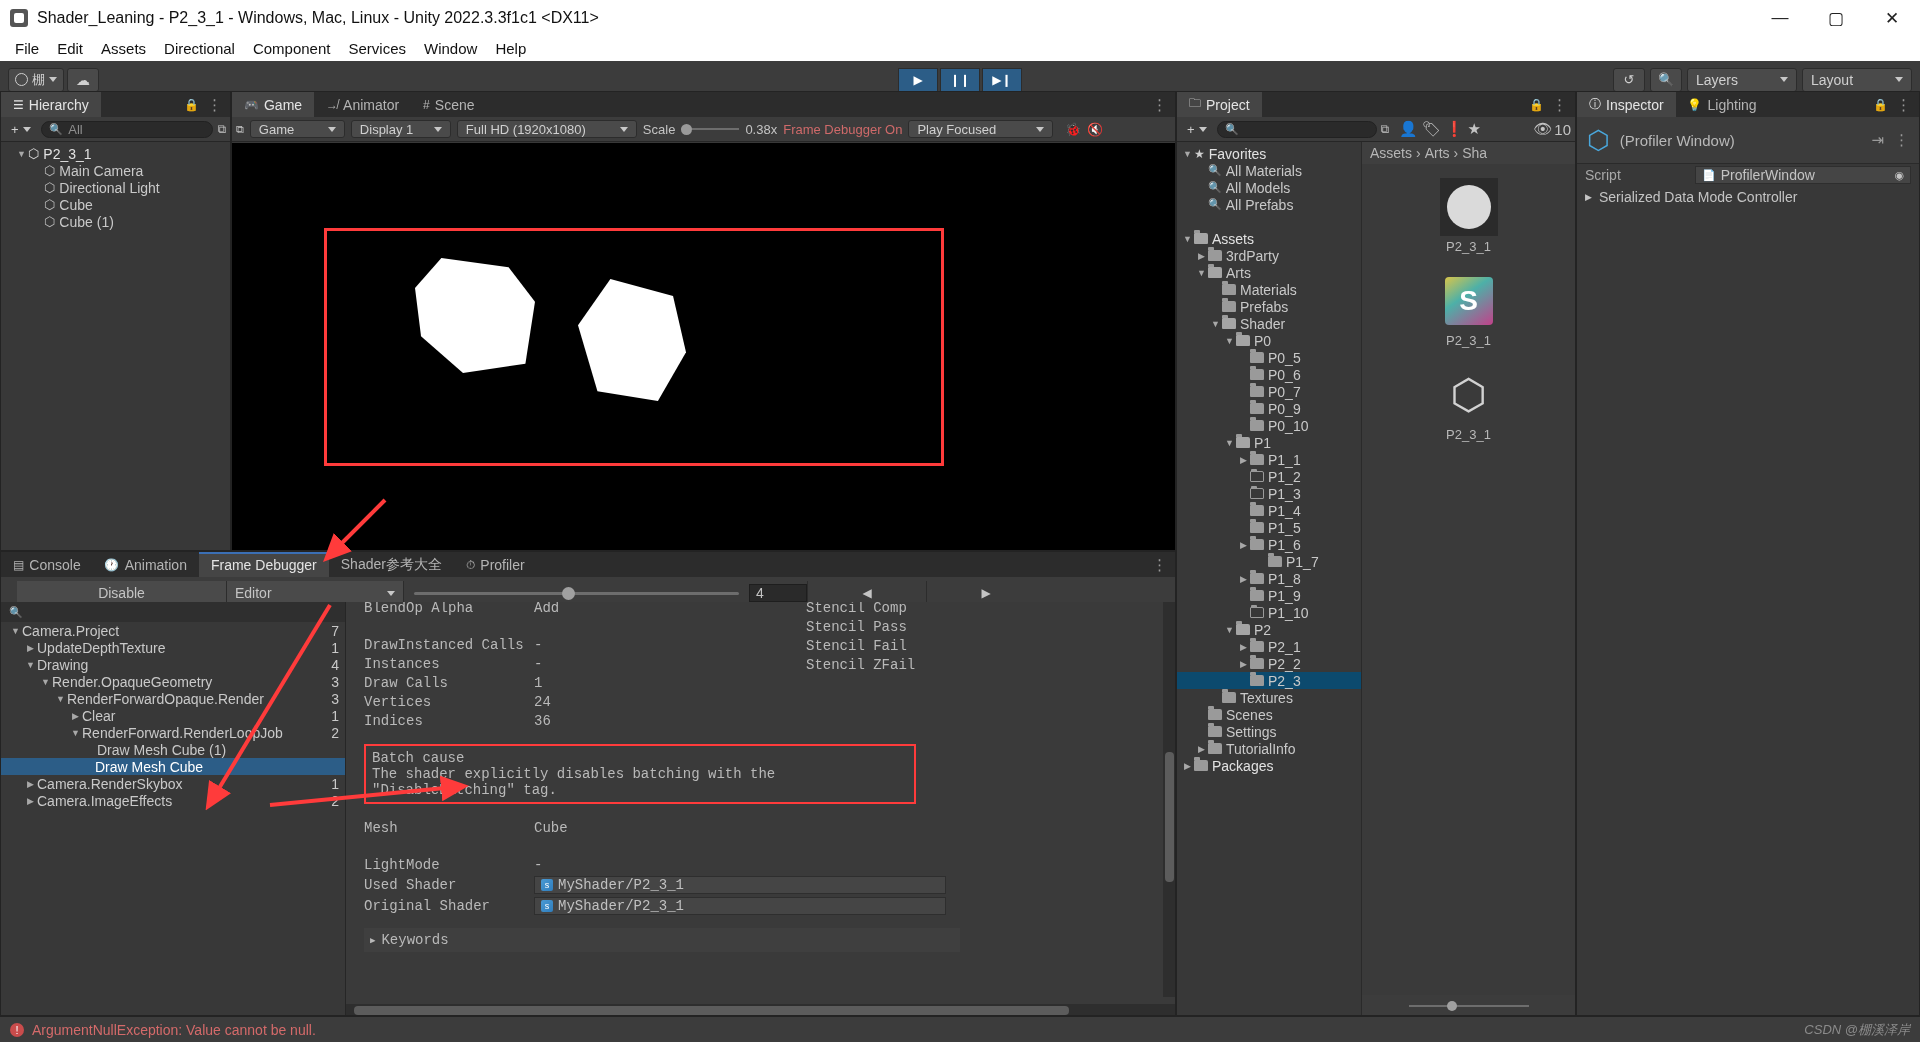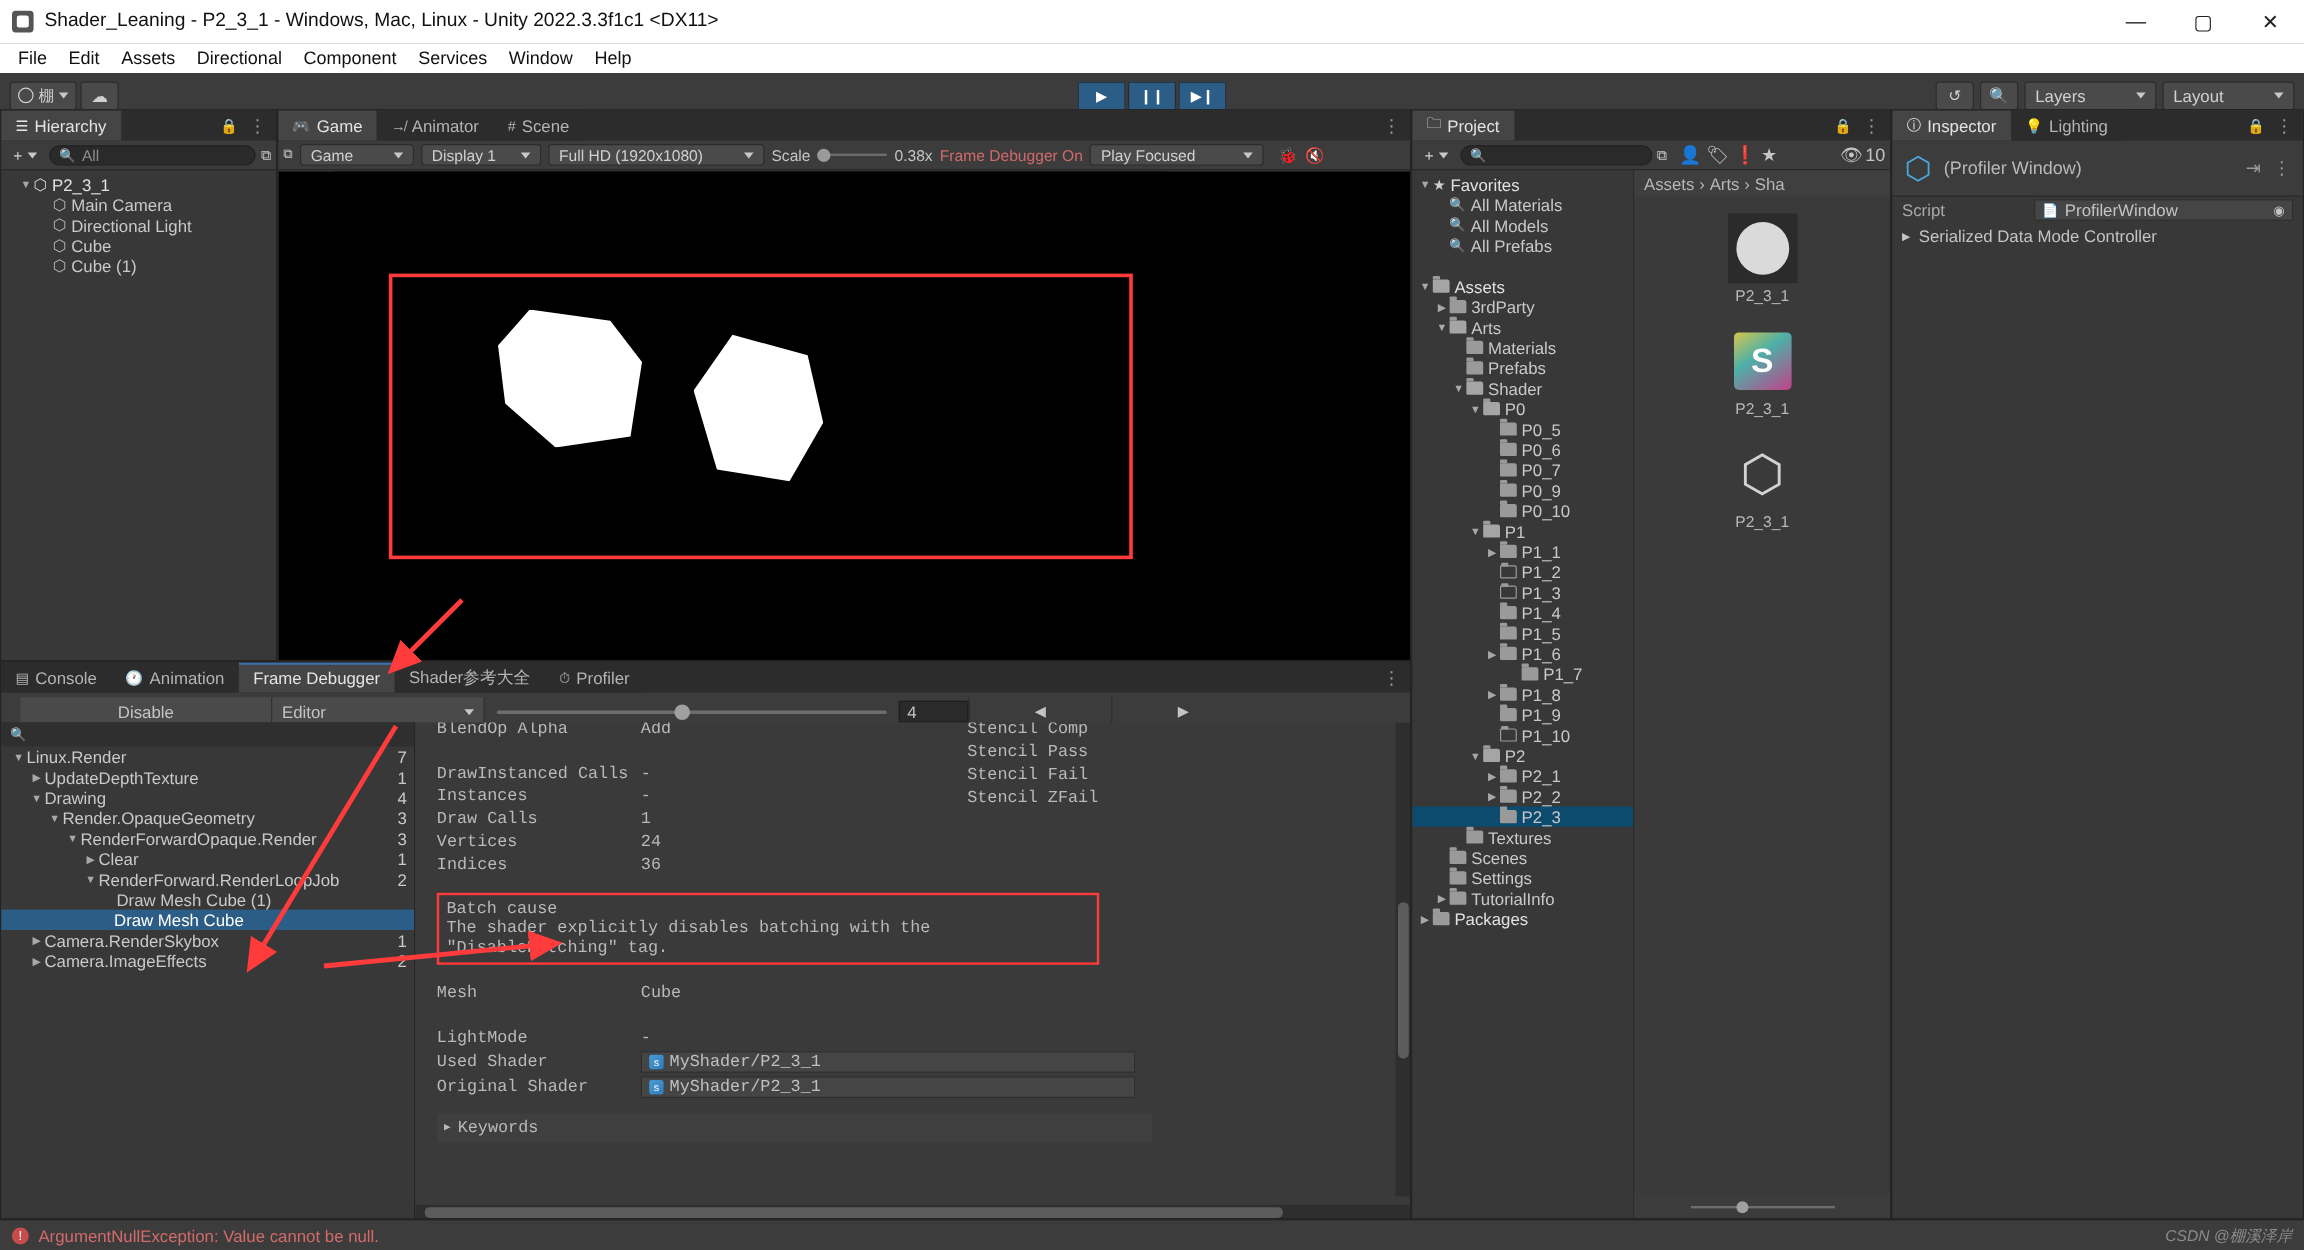--- a/index.html
+++ b/index.html
@@ -363,7 +363,7 @@
       <div id="fd-tree">
           <div class="treerow" style="padding-left: 8px;">
             <span class="arrow">▼</span>
-            <span>Linux.Render</span>
+            <span>Camera.Project</span>
             <span style="margin-left: auto;">7</span>
           </div>
           <div class="treerow" style="padding-left: 23px;">

